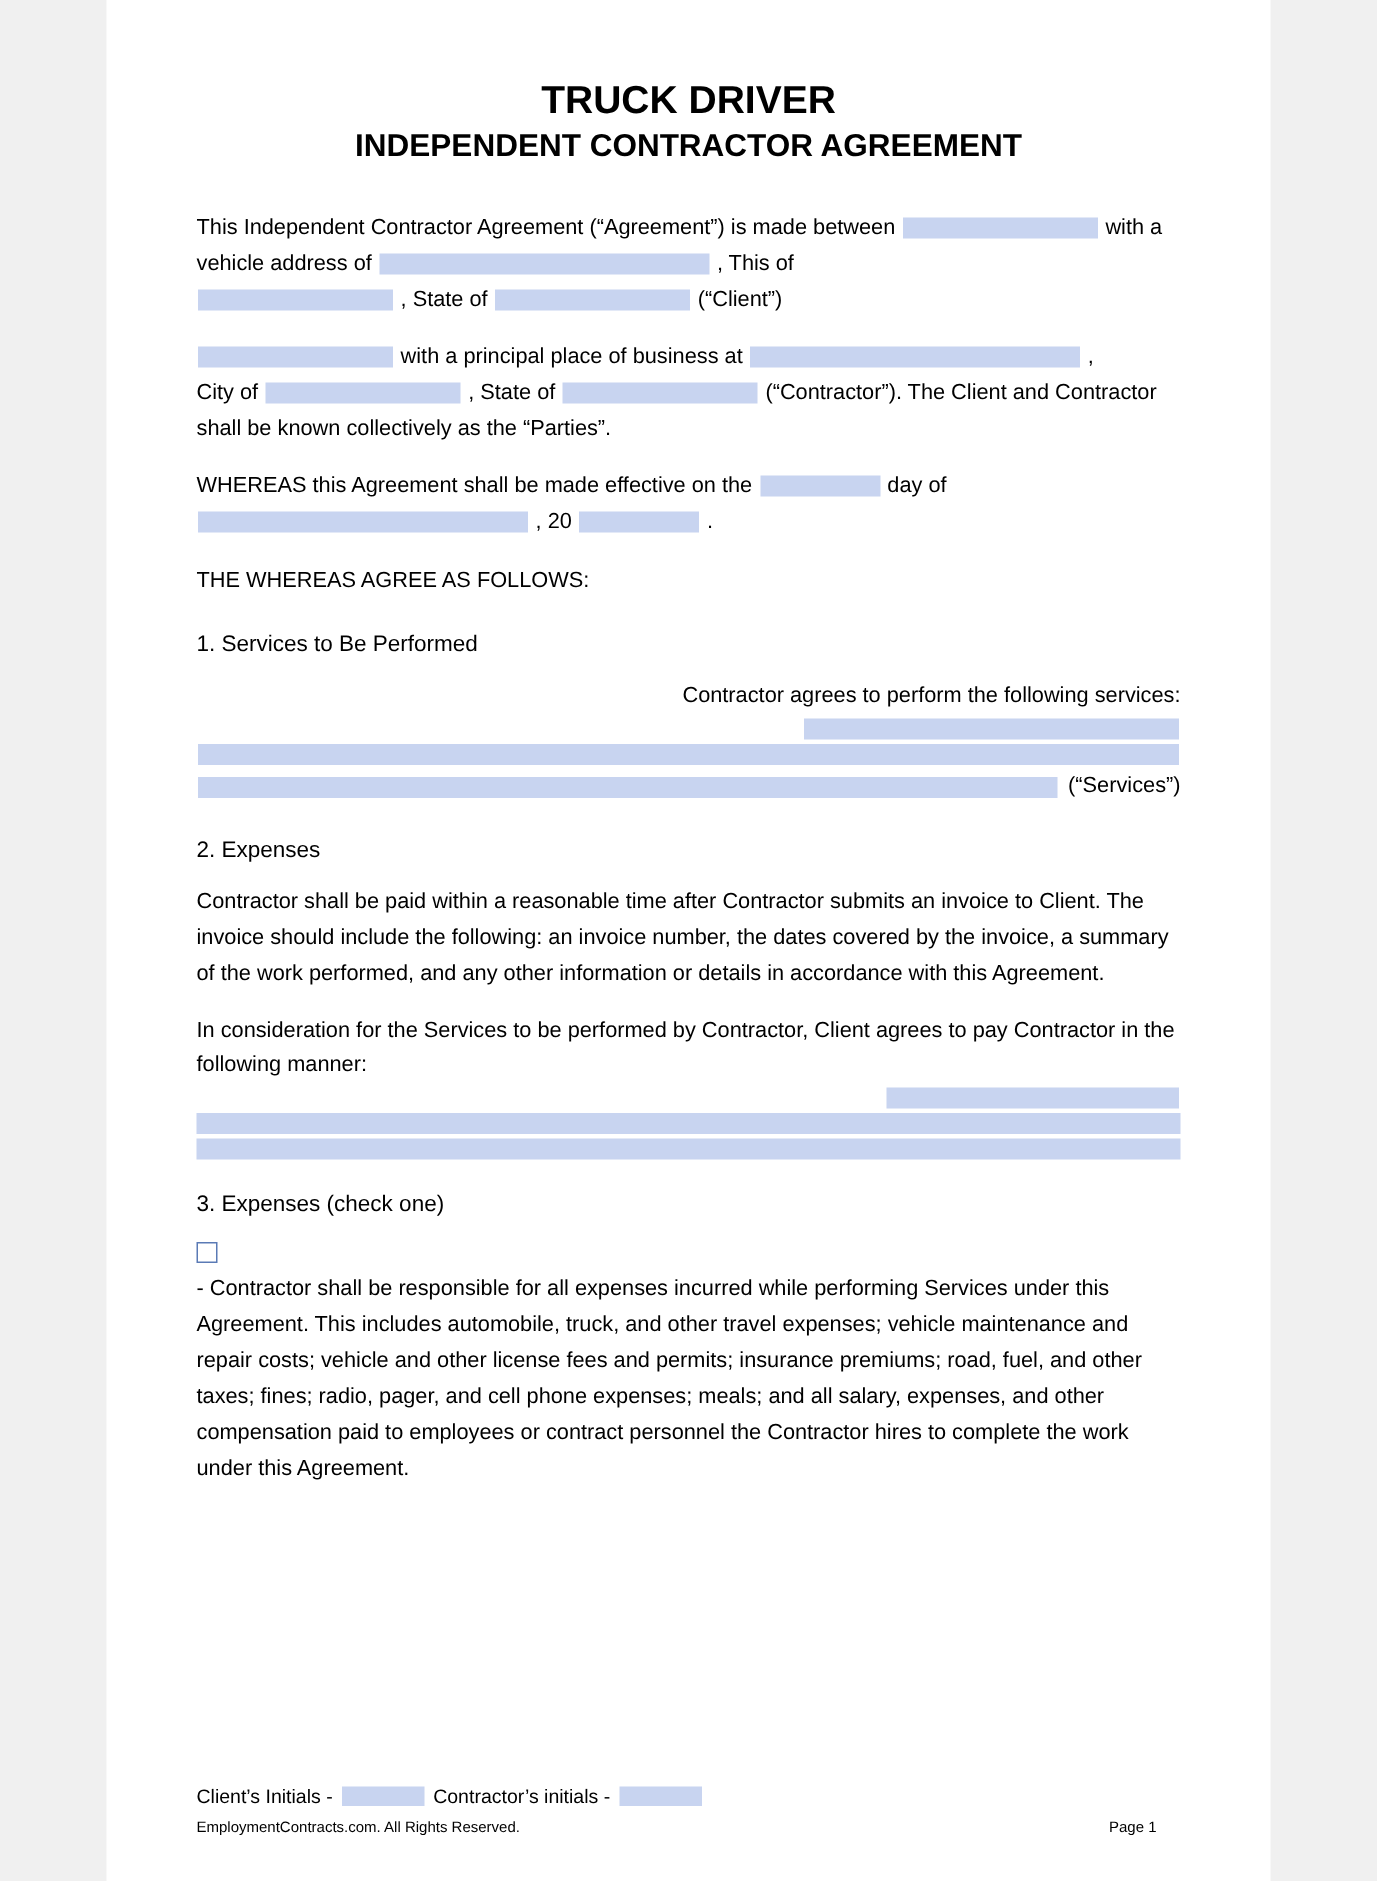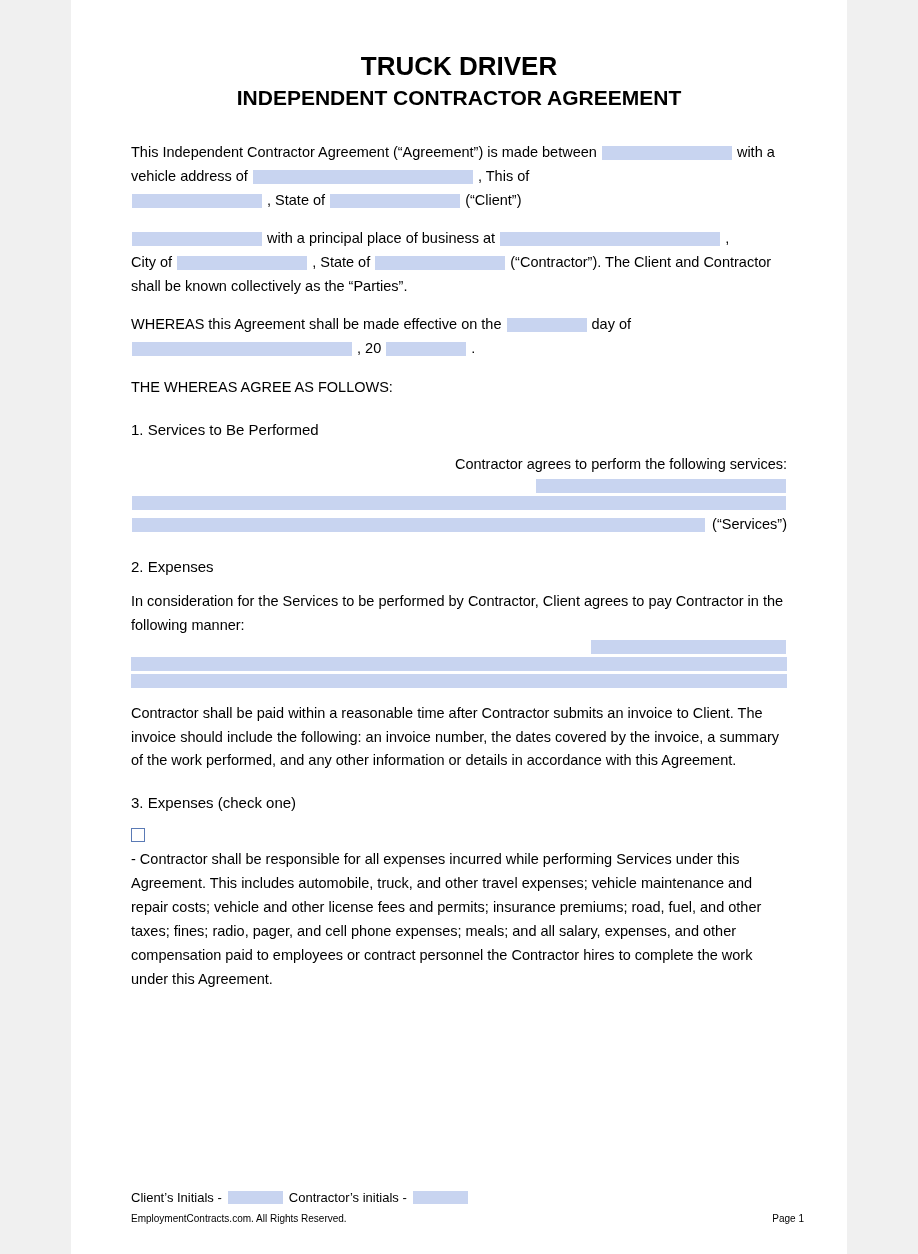--- a/index.html
+++ b/index.html
@@ -219,16 +219,16 @@
     </div>
 
     <div class="paragraph">
+      <span>Contractor shall be paid within a reasonable time after Contractor submits an invoice to Client. The invoice should include the following: an invoice number, the dates covered by the invoice, a summary of the work performed, and any other information or details in accordance with this Agreement.</span>
+    </div>
+
+    <div class="paragraph">
       <div class="text-line">
         <span>In consideration for the Services to be performed by Contractor, Client agrees to pay Contractor in the following manner:</span>
         <span class="blank" style="width: 195px;"></span>
       </div>
       <div style="display: block; width: 100%; height: 14px; background-color: #c8d4f0; margin: 3px 0;"></div>
       <div style="display: block; width: 100%; height: 14px; background-color: #c8d4f0; margin: 3px 0;"></div>
-    </div>
-
-    <div class="paragraph">
-      <span>Contractor shall be paid within a reasonable time after Contractor submits an invoice to Client. The invoice should include the following: an invoice number, the dates covered by the invoice, a summary of the work performed, and any other information or details in accordance with this Agreement.</span>
     </div>
 
     <div class="section-heading">

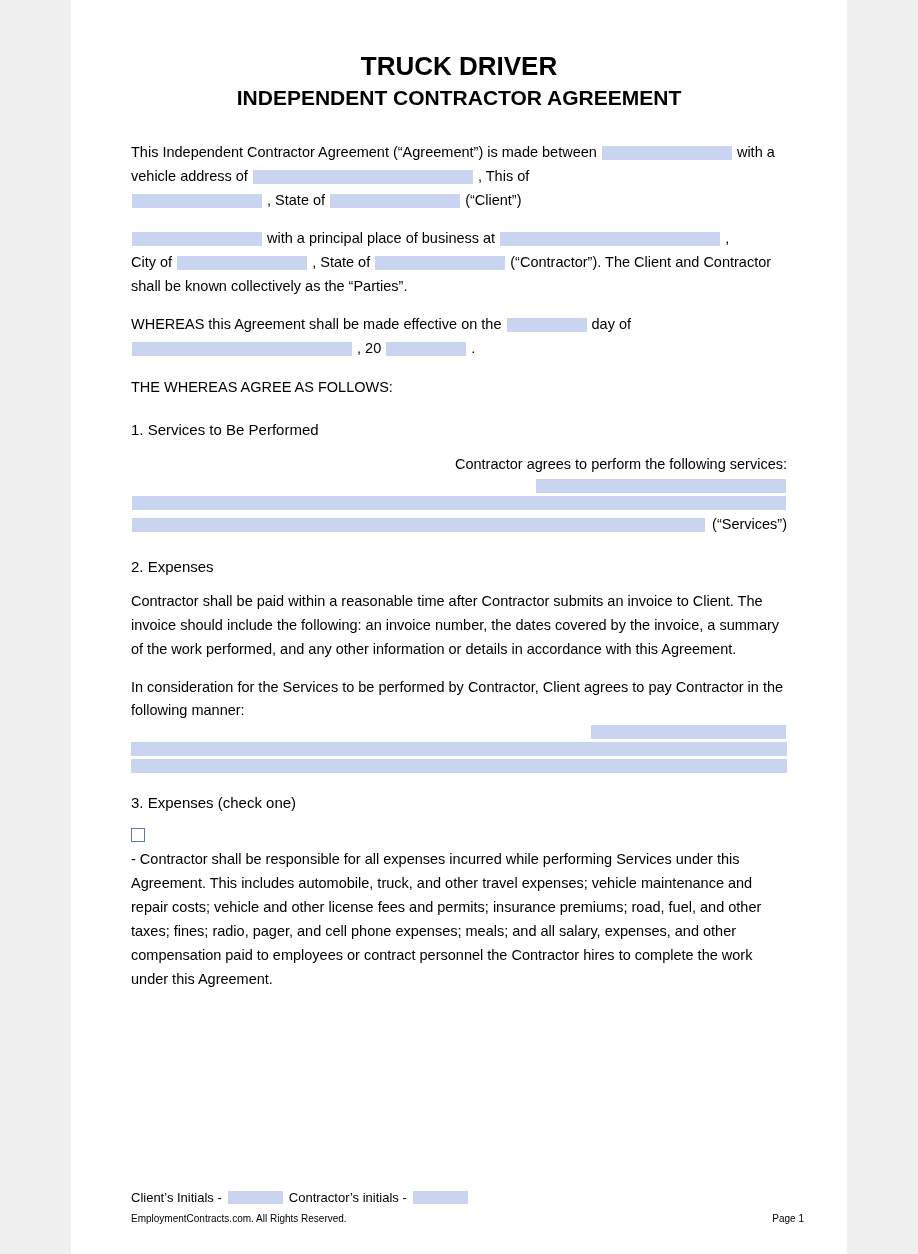--- a/index.html
+++ b/index.html
@@ -104,7 +104,7 @@
       position: absolute;
       bottom: 30px;
       left: 60px;
-      right: 43px;
+      right: 76px;
     }
 
     .footer-initials {

